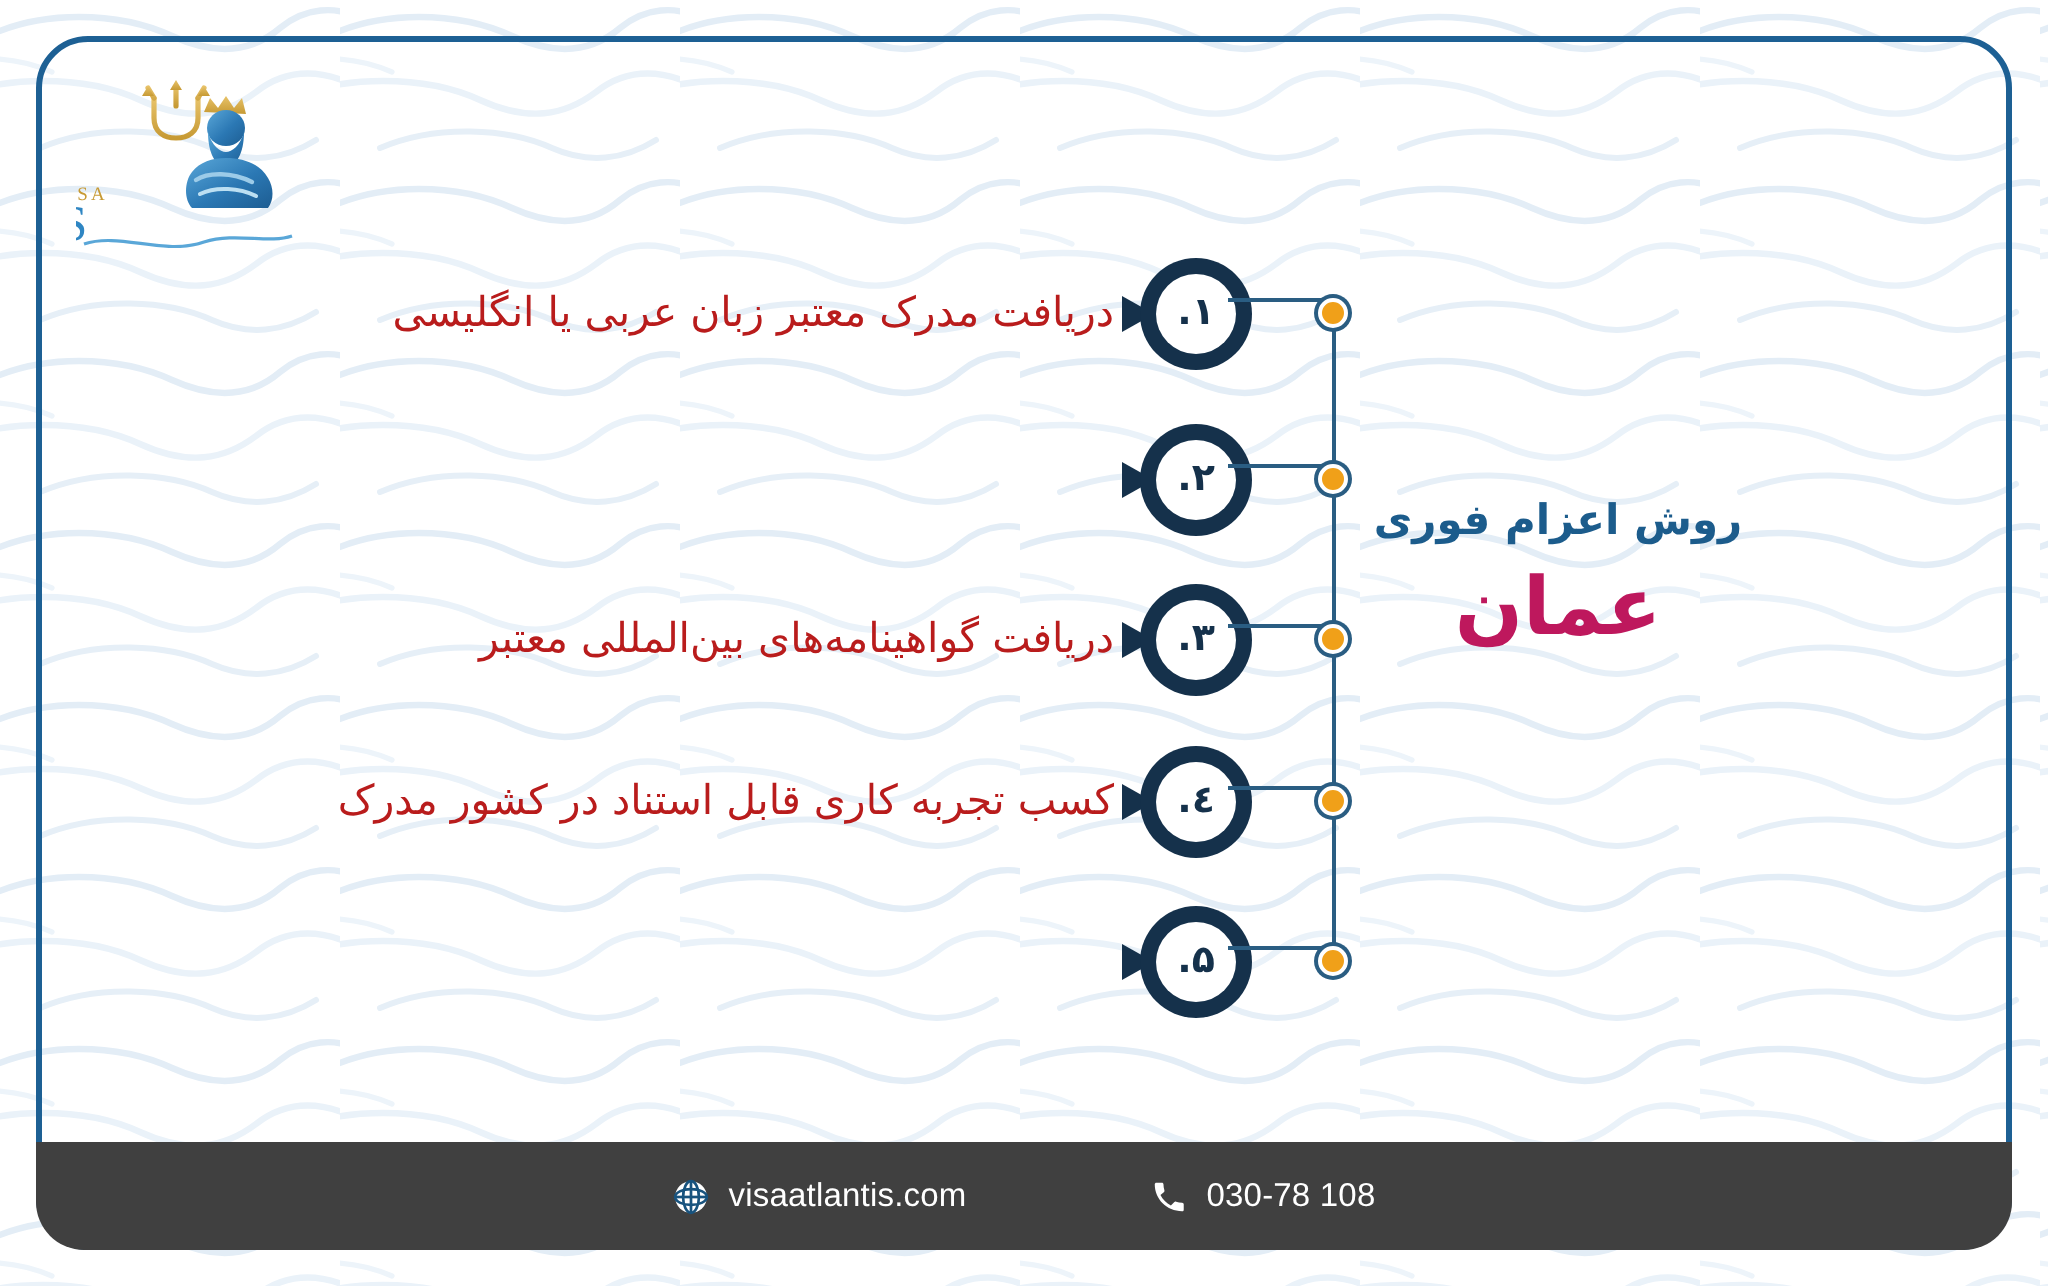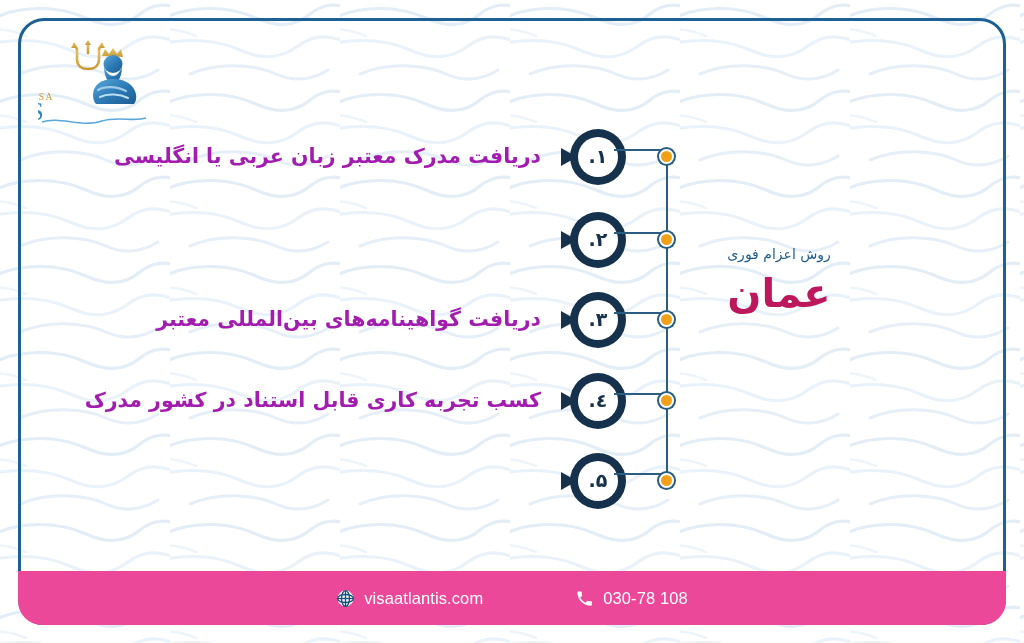--- a/index.html
+++ b/index.html
@@ -204,10 +204,10 @@
 
   .step-text {
     font-size: 20.5px;
-    font-weight: bold;
-    color: #a21caf;
+    font-weight: normal;
+    color: #b91c1c;
     white-space: nowrap;
-    margin-right: 29px;
+    margin-right: 13px;
     line-height: 1.45;
   }
 </style>

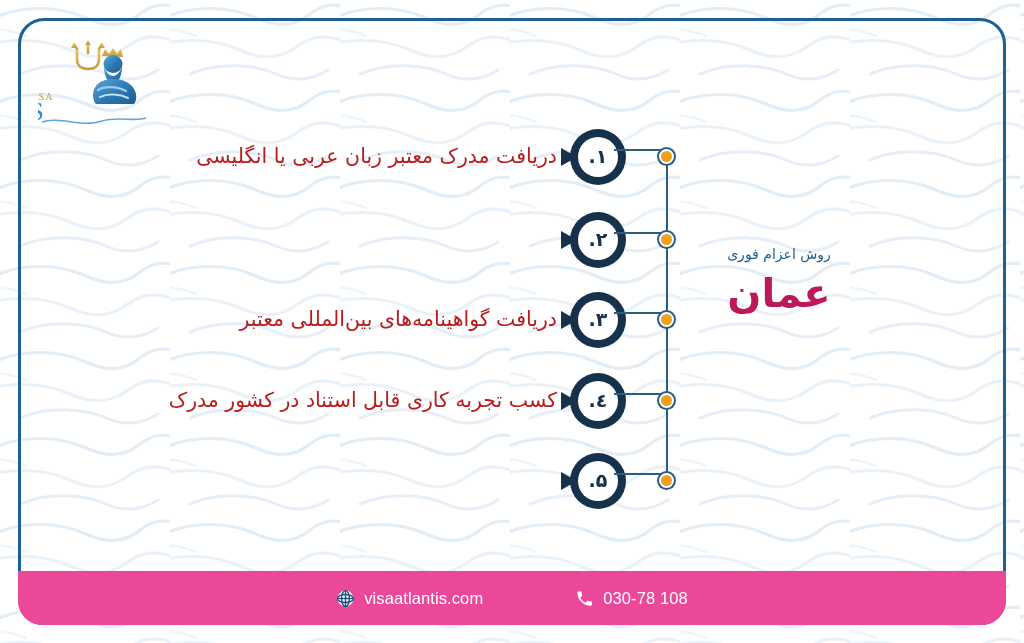--- a/index.html
+++ b/index.html
@@ -100,8 +100,8 @@
     color: #1c5c8c;
   }
   .title-line {
-    font-size: 14px;
-    font-weight: normal;
+    font-size: 21px;
+    font-weight: bold;
     line-height: 1.62;
     color: #1c5c8c;
     white-space: nowrap;

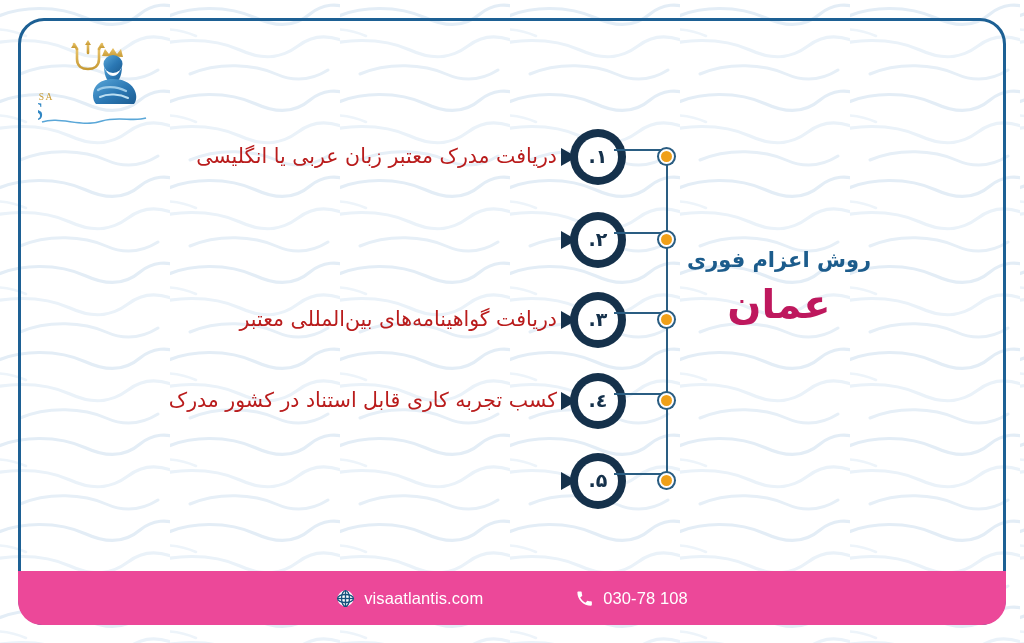--- a/index.html
+++ b/index.html
@@ -52,7 +52,7 @@
     bottom: 18px;
     width: 988px;
     height: 54px;
-    background: #ec4899;
+    background: #404040;
     border-bottom-left-radius: 24px;
     border-bottom-right-radius: 24px;
     display: flex;

